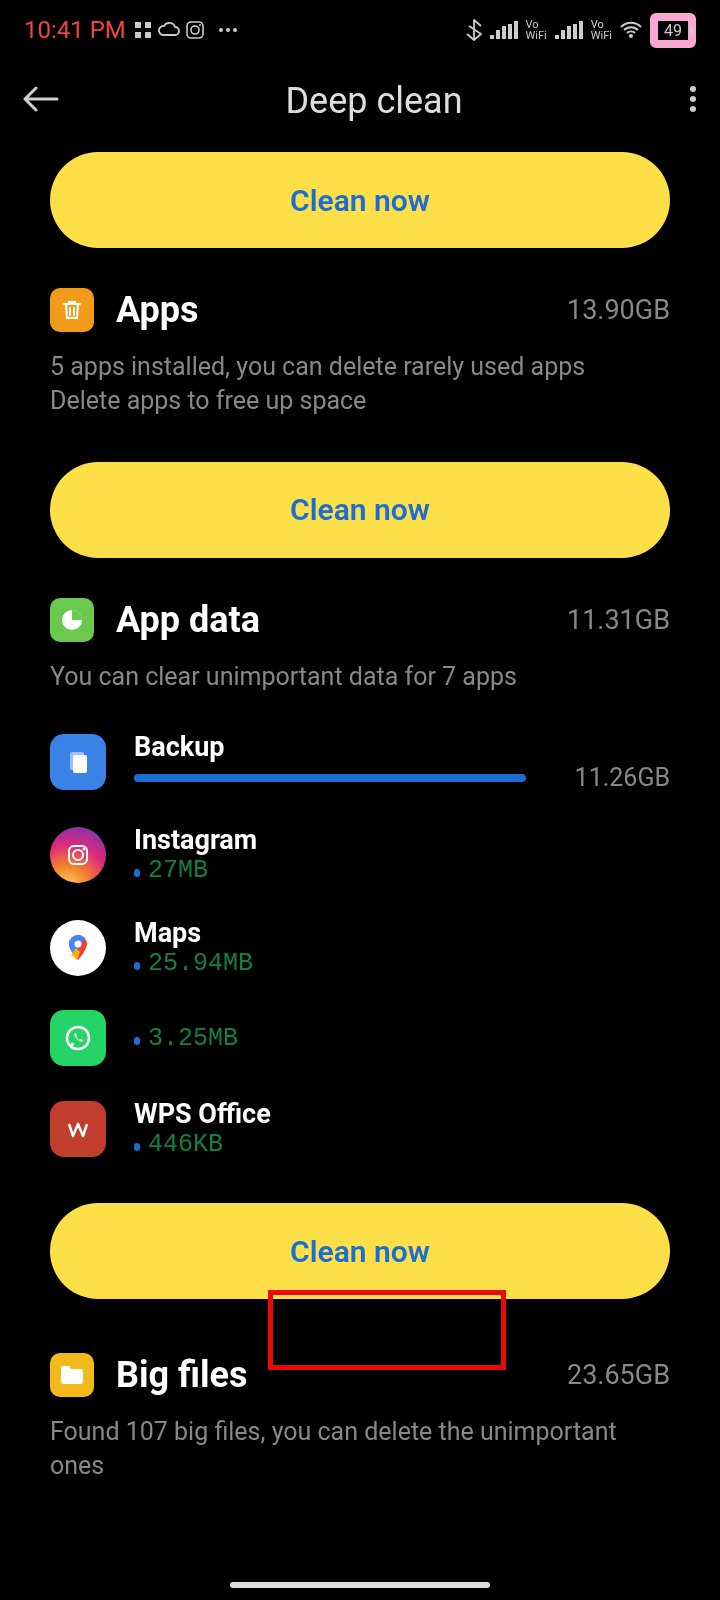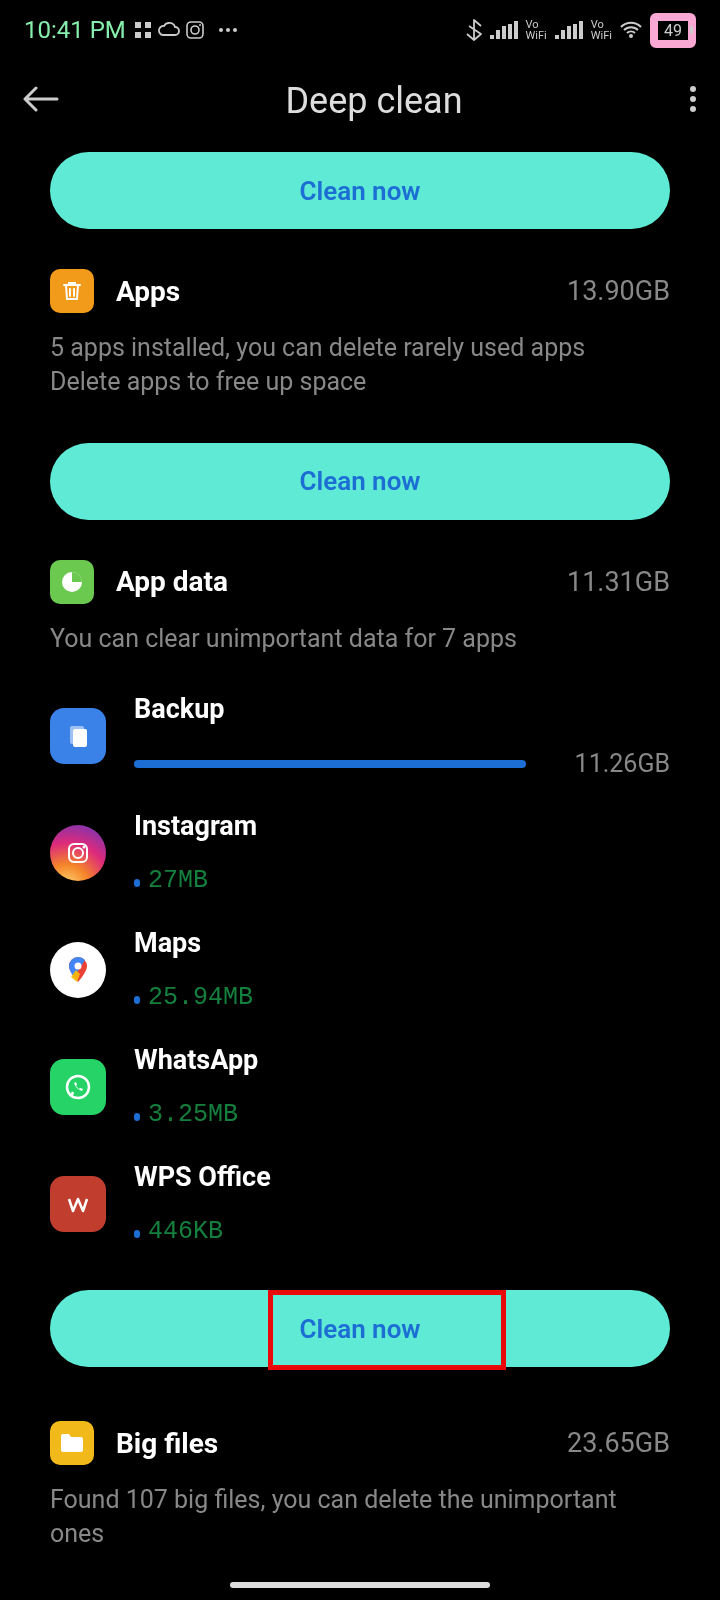--- a/index.html
+++ b/index.html
@@ -22,7 +22,7 @@
       height: 60px;
     }
     .status-left { display: flex; align-items: center; gap: 8px; }
-    .status-time { font-size: 24px; color: #86efac; }
+    .status-time { font-size: 24px; color: #ef4444; }
     .status-icons-left { display: flex; align-items: center; gap: 6px; }
     .status-right { display: flex; align-items: center; gap: 8px; }
     .status-icon { color: #ccc; display: inline-flex; align-items: flex-start; }

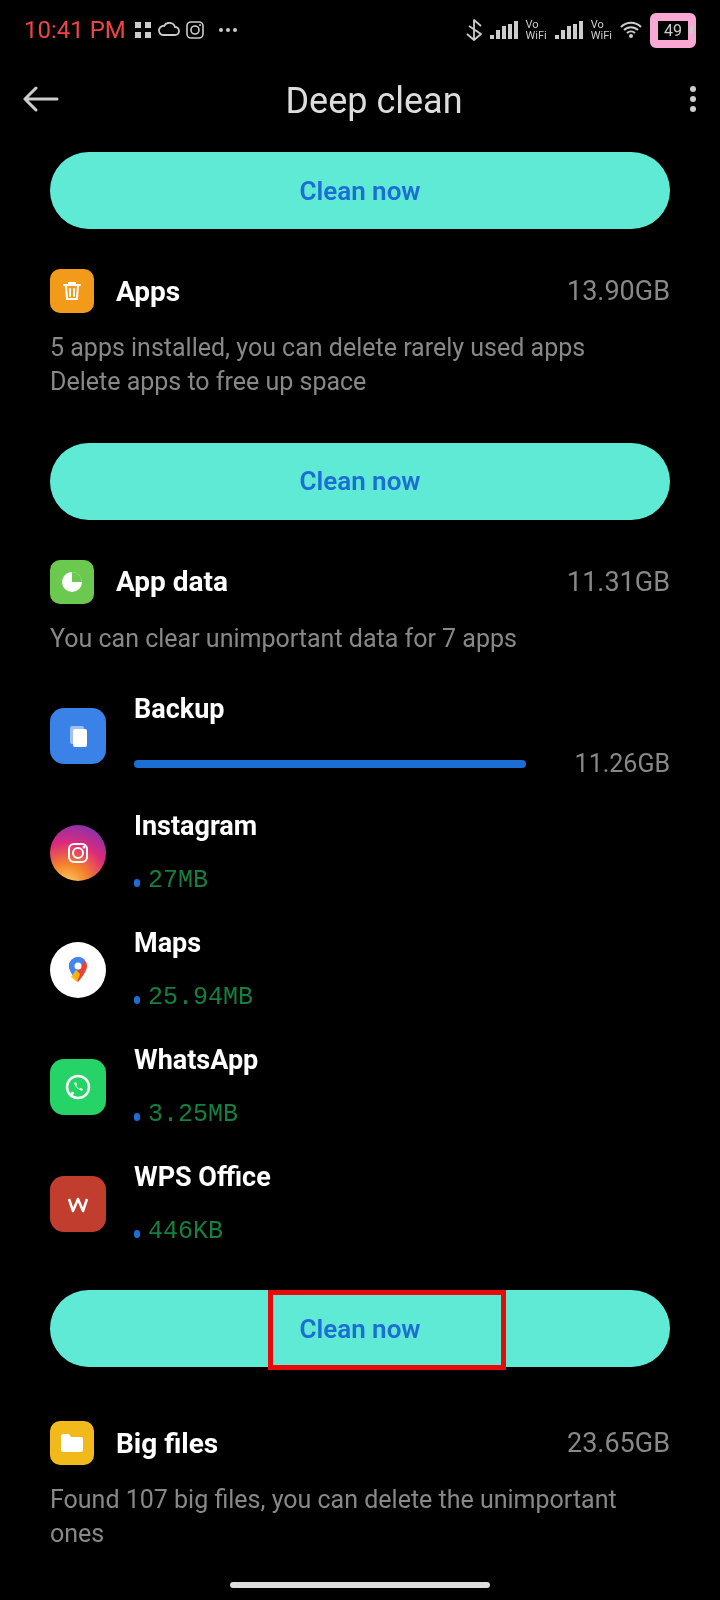--- a/index.html
+++ b/index.html
@@ -44,14 +44,14 @@
     
     .clean-btn {
       margin: 0 50px;
-      background: #5eead4;
+      background: #fde047;
       border-radius: 50px;
-      height: 77px;
+      height: 96px;
       display: flex;
       align-items: center;
       justify-content: center;
       color: #1c6dd4;
-      font-size: 26px;
+      font-size: 30px;
       font-weight: 600;
       cursor: pointer;
     }

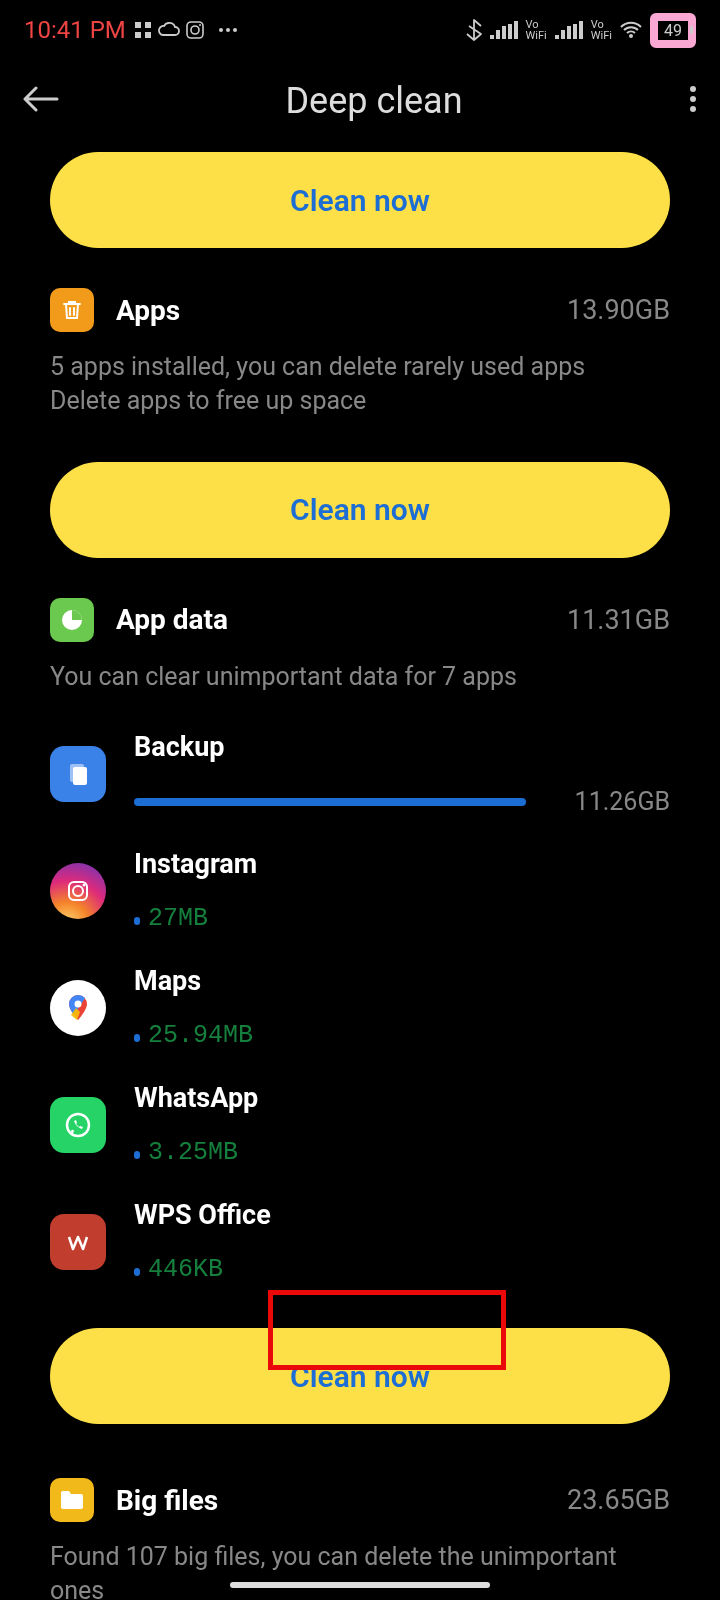--- a/index.html
+++ b/index.html
@@ -72,7 +72,7 @@
       justify-content: center;
       flex-shrink: 0;
     }
-    .section-title { font-size: 28px; font-weight: 700; color: #fff; flex: 1; }
+    .section-title { font-size: 36px; font-weight: 700; color: #fff; flex: 1; }
     .section-size { font-size: 27px; color: #888; }
     .section-desc {
       color: #888;

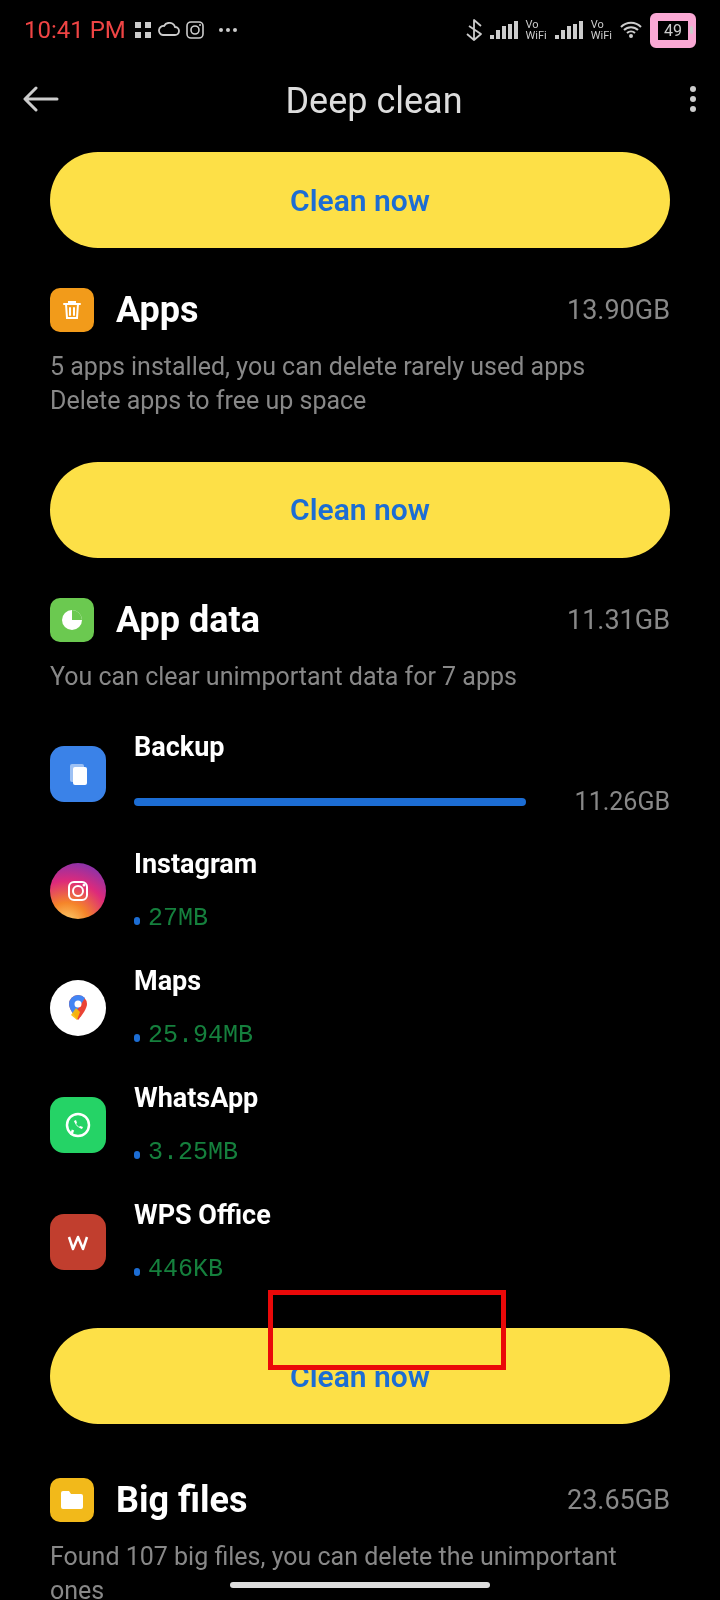--- a/index.html
+++ b/index.html
@@ -99,7 +99,7 @@
       flex-shrink: 0;
     }
     .app-icon.circle { border-radius: 50%; }
-    .app-info { flex: 1; display: flex; flex-direction: column; gap: 24px; }
+    .app-info { flex: 1; display: flex; flex-direction: column; gap: 0; }
     .app-name { font-size: 27px; font-weight: 700; color: #fff; }
     .app-bar-row { display: flex; align-items: center; gap: 14px; }
     .app-bar-track { flex: 1; height: 8px; position: relative; }

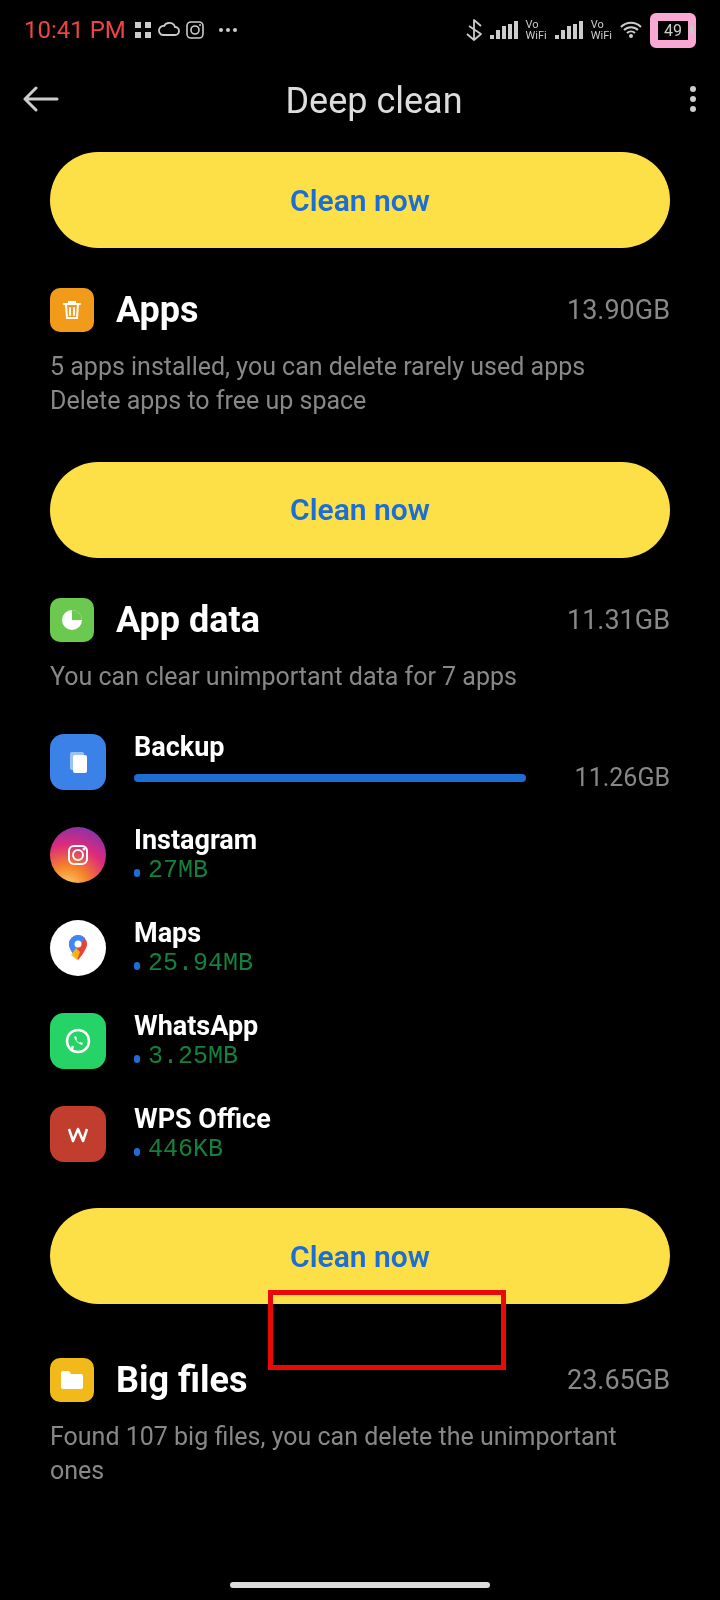--- a/index.html
+++ b/index.html
@@ -314,7 +314,6 @@
           </svg>
       </div>
       <div class="app-info">
-        <span class="app-name">WhatsApp</span>
         <div><span class="app-bar-fill short" style="display:inline-block;vertical-align:middle"></span><span class="app-size-inline">3.25MB</span></div>
       </div>
     </div>

